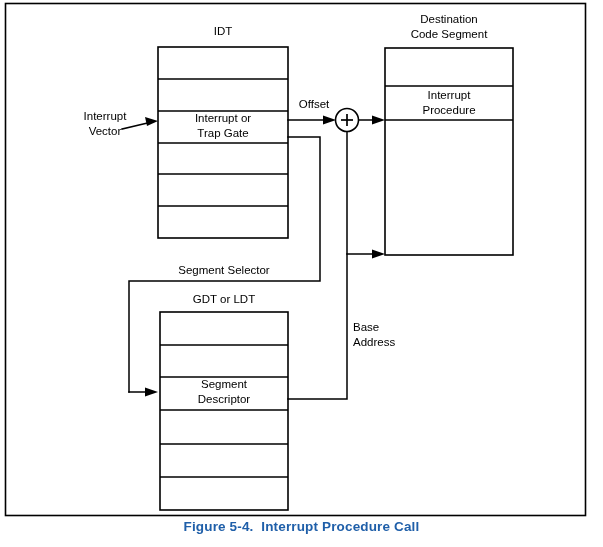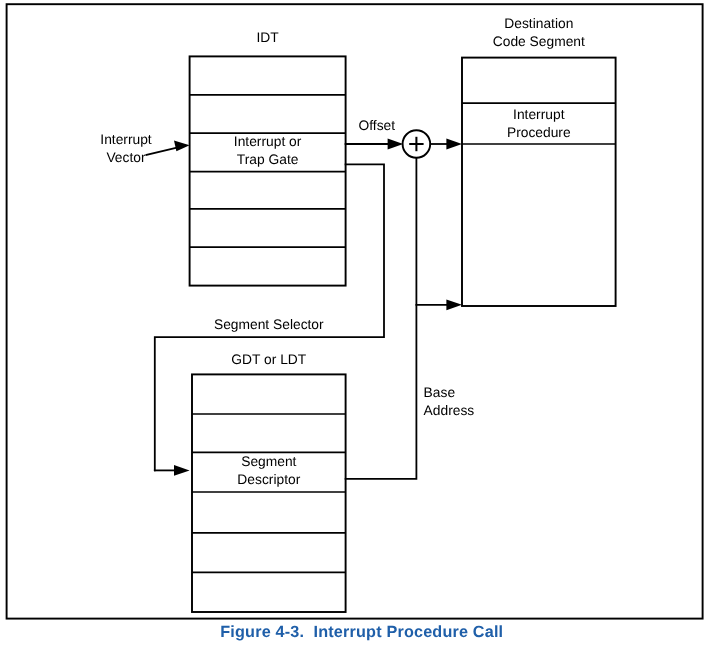--- a/index.html
+++ b/index.html
@@ -188,7 +188,7 @@
 
   </svg>
 
-  <div class="caption">Figure 4-3.  Interrupt Procedure Call</div>
+  <div class="caption">Figure 5-4.  Interrupt Procedure Call</div>
 
 </div>
 

